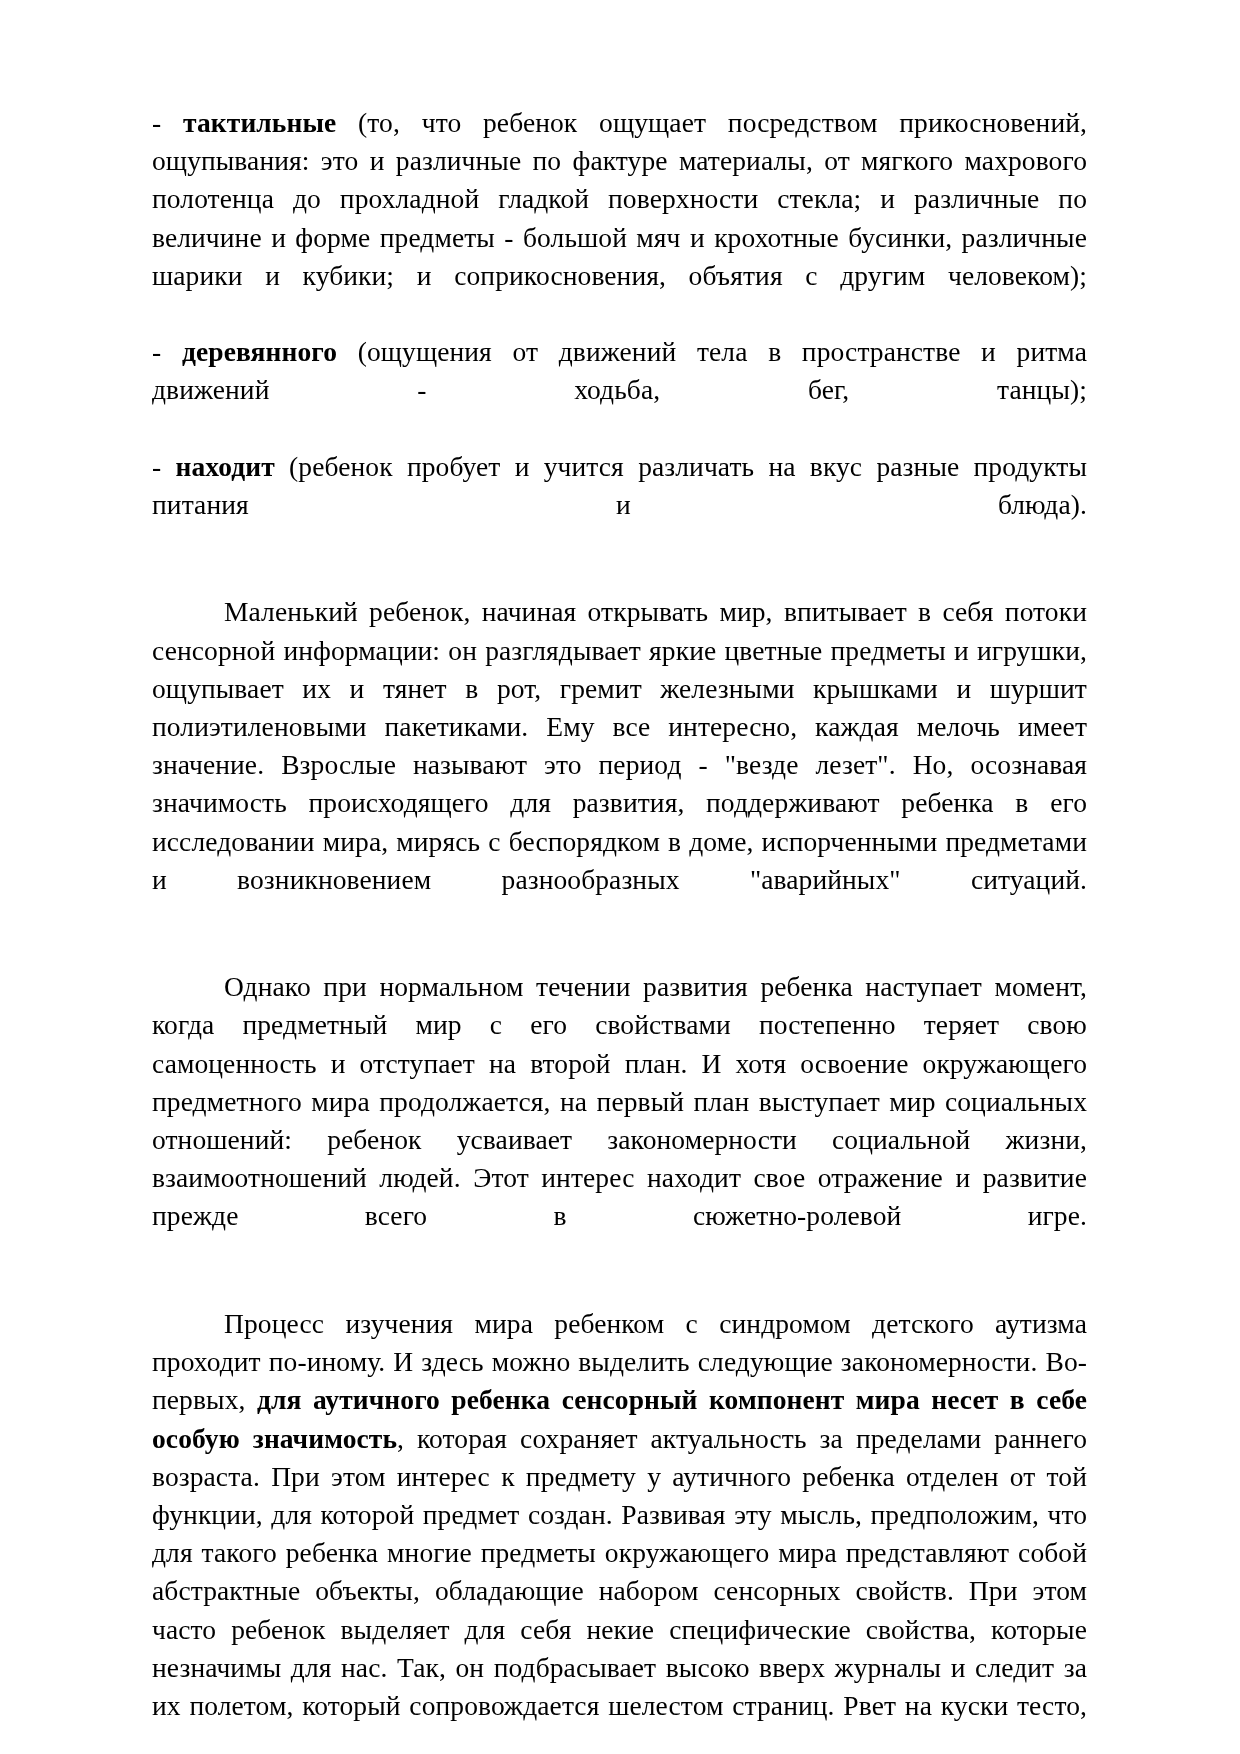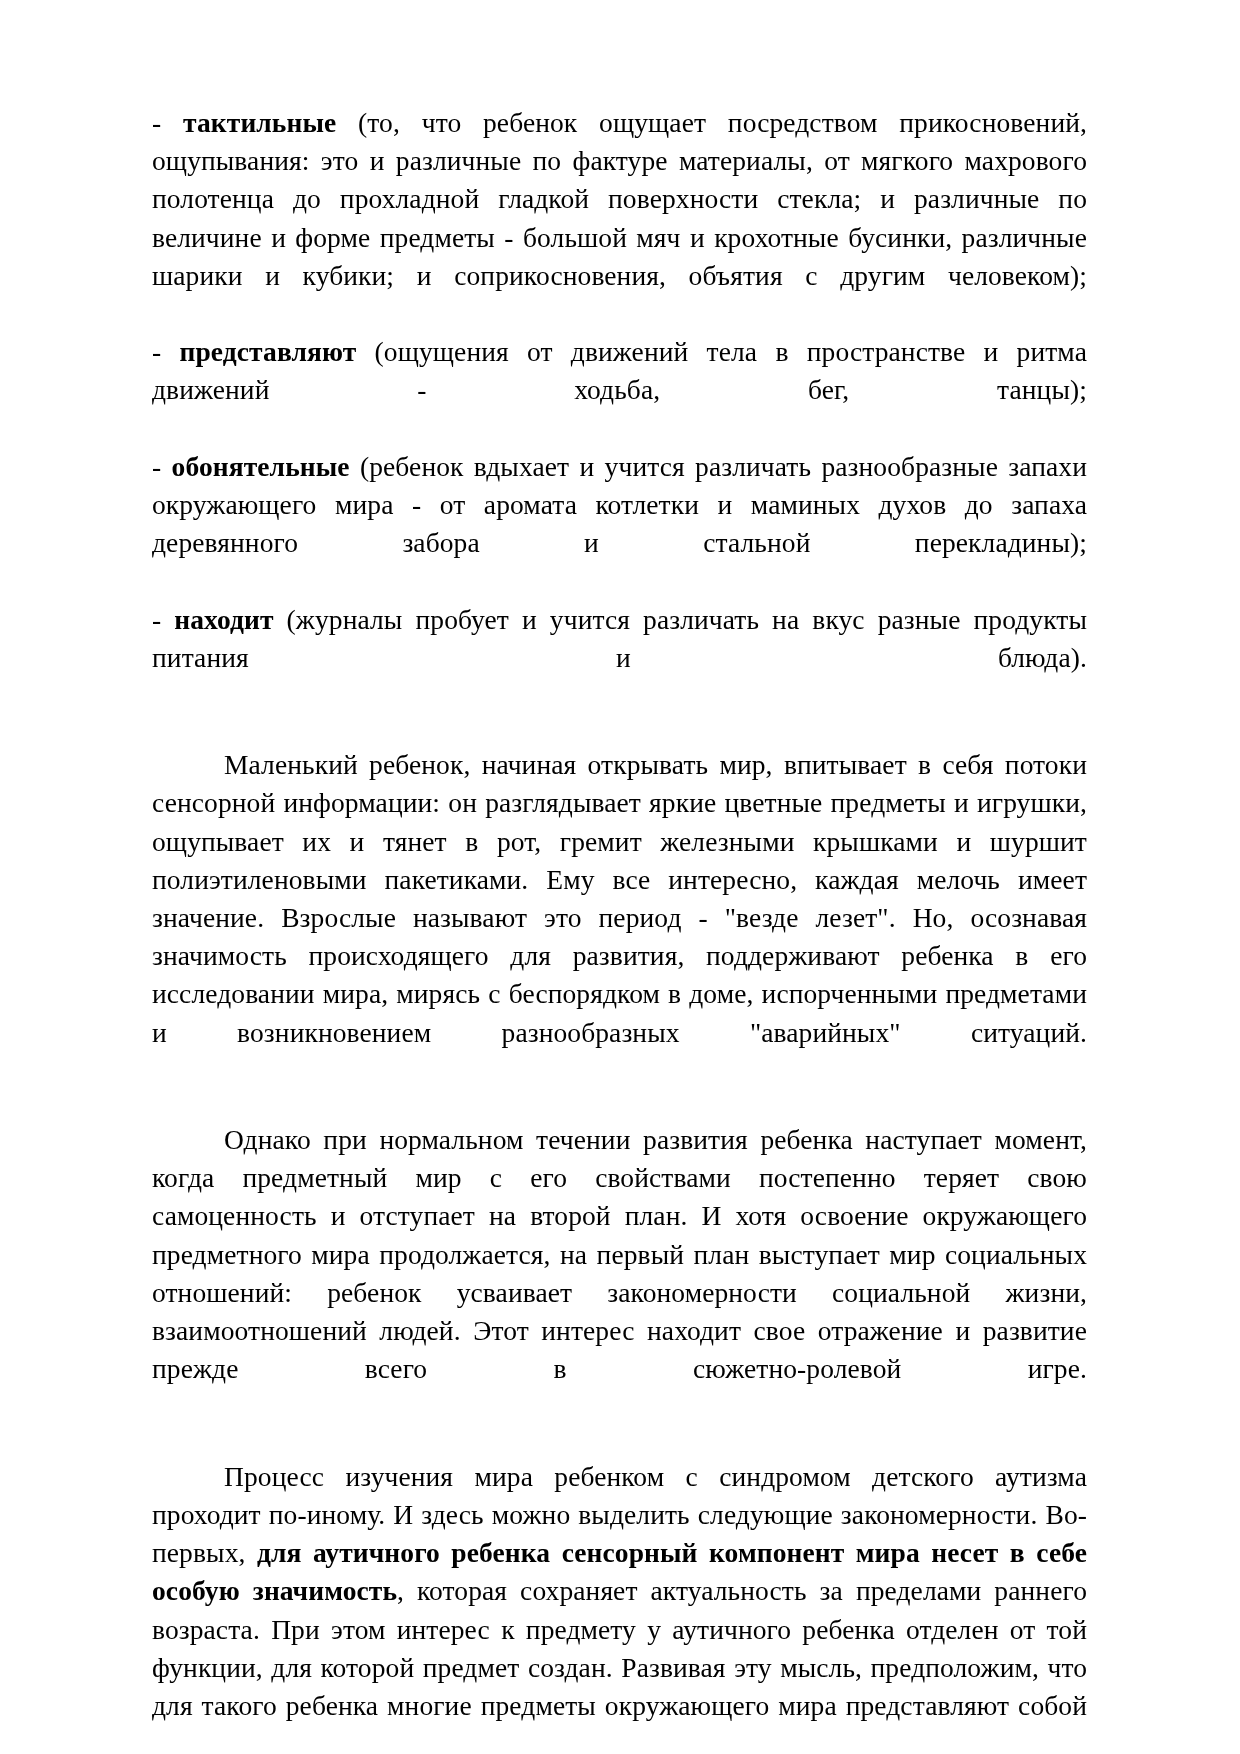--- a/index.html
+++ b/index.html
@@ -59,7 +59,7 @@
 <div class="page">
   <div class="content" id="body-container">
       <p><span>- </span><b>тактильные</b><span> (то, что ребенок ощущает посредством прикосновений, ощупывания: это и различные по фактуре материалы, от мягкого махрового полотенца до прохладной гладкой поверхности стекла; и различные по величине и форме предметы - большой мяч и крохотные бусинки, различные шарики и кубики; и соприкосновения, объятия с другим человеком);</span></p>
-      <p><span>- </span><b>представляют</b><span> (ощущения от движений тела в пространстве и ритма движений - ходьба, бег, танцы);</span></p>
+      <p><span>- </span><b>деревянного</b><span> (ощущения от движений тела в пространстве и ритма движений - ходьба, бег, танцы);</span></p>
       <p><span>- </span><b>обонятельные</b><span> (ребенок вдыхает и учится различать разнообразные запахи окружающего мира - от аромата котлетки и маминых духов до запаха деревянного забора и стальной перекладины);</span></p>
       <p><span>- </span><b>находит</b><span> (журналы пробует и учится различать на вкус разные продукты питания и блюда).</span></p>
       <p class="indent gap-before"><span>Маленький ребенок, начиная открывать мир, впитывает в себя потоки сенсорной информации: он разглядывает яркие цветные предметы и игрушки, ощупывает их и тянет в рот, гремит железными крышками и шуршит полиэтиленовыми пакетиками. Ему все интересно, каждая мелочь имеет значение. Взрослые называют это период - "везде лезет". Но, осознавая значимость происходящего для развития, поддерживают ребенка в его исследовании мира, мирясь с беспорядком в доме, испорченными предметами и возникновением разнообразных "аварийных" ситуаций.</span></p>

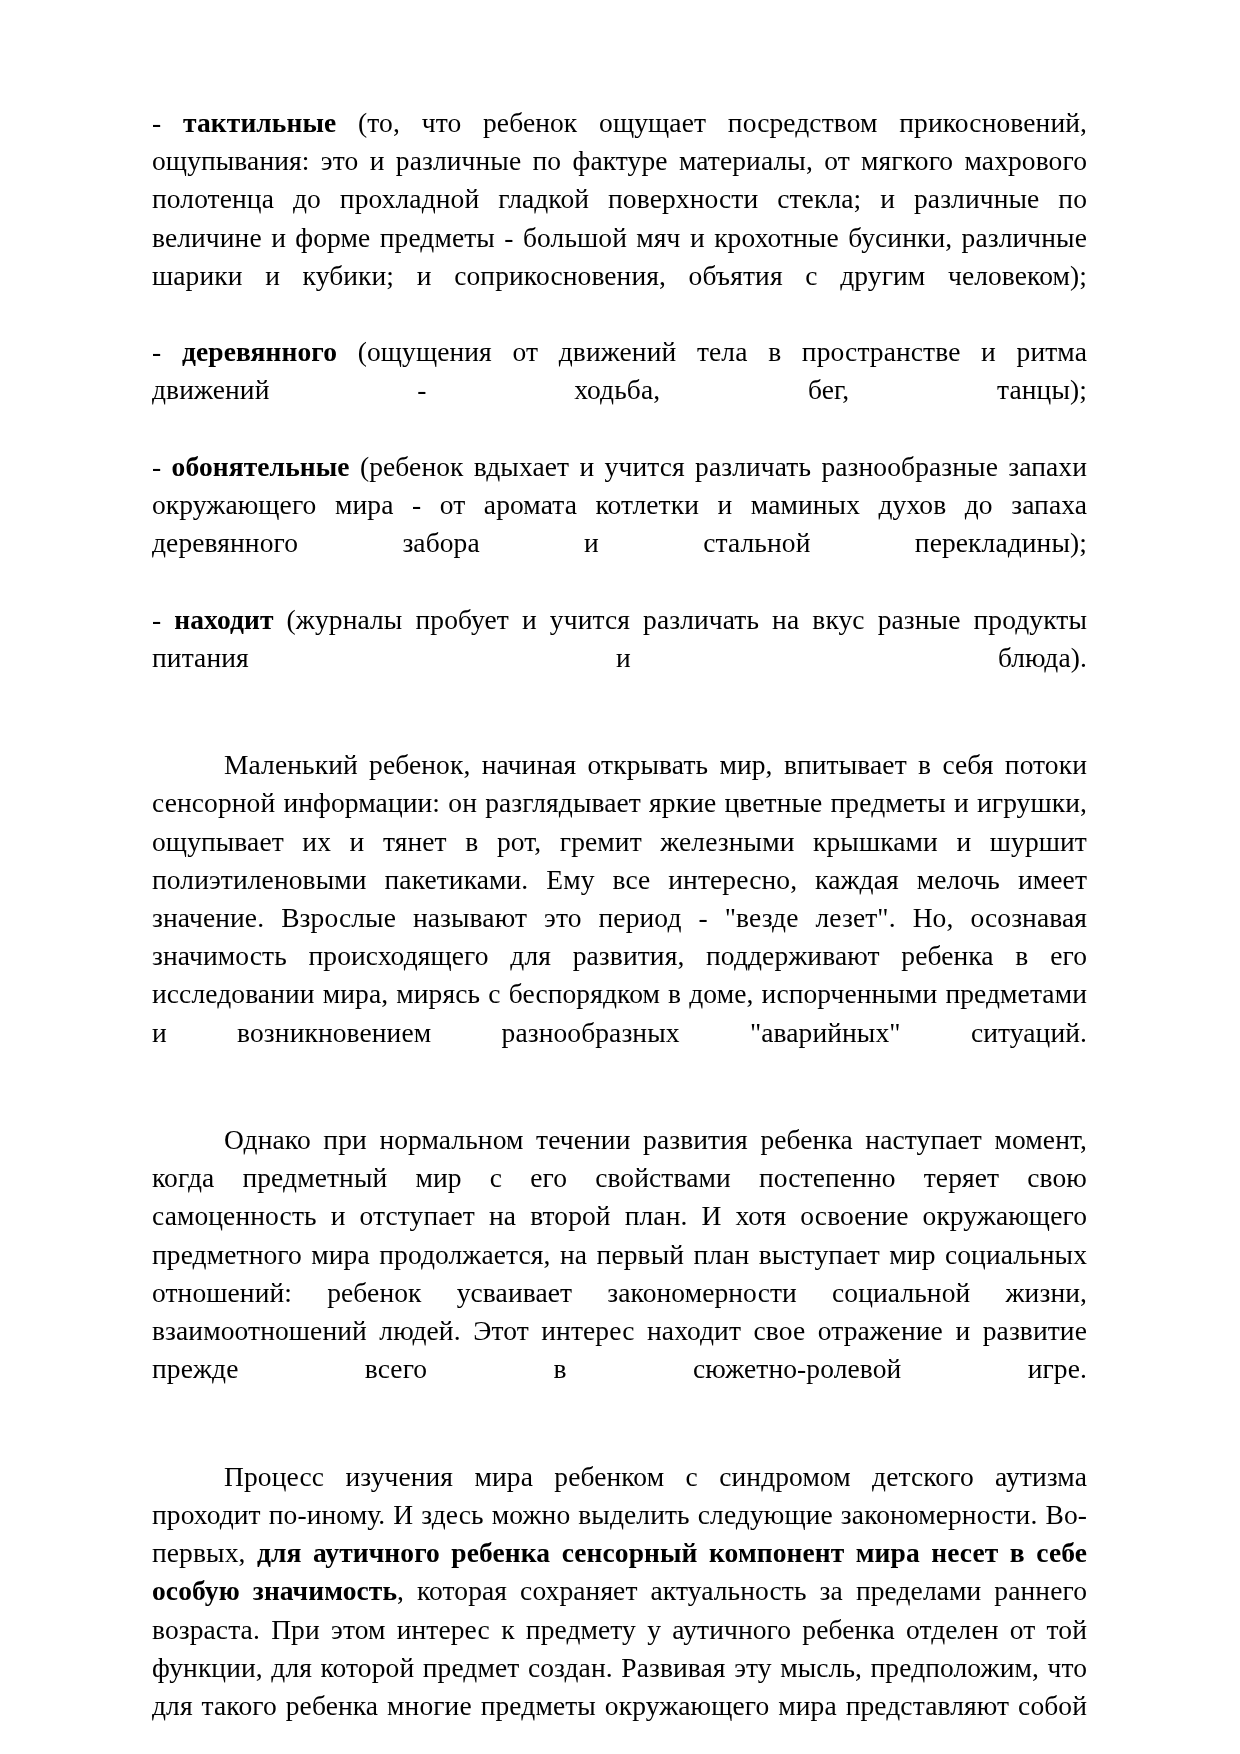--- a/index.html
+++ b/index.html
@@ -60,7 +60,6 @@
   <div class="content" id="body-container">
       <p><span>- </span><b>тактильные</b><span> (то, что ребенок ощущает посредством прикосновений, ощупывания: это и различные по фактуре материалы, от мягкого махрового полотенца до прохладной гладкой поверхности стекла; и различные по величине и форме предметы - большой мяч и крохотные бусинки, различные шарики и кубики; и соприкосновения, объятия с другим человеком);</span></p>
       <p><span>- </span><b>деревянного</b><span> (ощущения от движений тела в пространстве и ритма движений - ходьба, бег, танцы);</span></p>
-      <p><span>- </span><b>обонятельные</b><span> (ребенок вдыхает и учится различать разнообразные запахи окружающего мира - от аромата котлетки и маминых духов до запаха деревянного забора и стальной перекладины);</span></p>
       <p><span>- </span><b>находит</b><span> (журналы пробует и учится различать на вкус разные продукты питания и блюда).</span></p>
       <p class="indent gap-before"><span>Маленький ребенок, начиная открывать мир, впитывает в себя потоки сенсорной информации: он разглядывает яркие цветные предметы и игрушки, ощупывает их и тянет в рот, гремит железными крышками и шуршит полиэтиленовыми пакетиками. Ему все интересно, каждая мелочь имеет значение. Взрослые называют это период - "везде лезет". Но, осознавая значимость происходящего для развития, поддерживают ребенка в его исследовании мира, мирясь с беспорядком в доме, испорченными предметами и возникновением разнообразных "аварийных" ситуаций.</span></p>
       <p class="indent gap-before"><span>Однако при нормальном течении развития ребенка наступает момент, когда предметный мир с его свойствами постепенно теряет свою самоценность и отступает на второй план. И хотя освоение окружающего предметного мира продолжается, на первый план выступает мир социальных отношений: ребенок усваивает закономерности социальной жизни, взаимоотношений людей. Этот интерес находит свое отражение и развитие прежде всего в сюжетно-ролевой игре.</span></p>

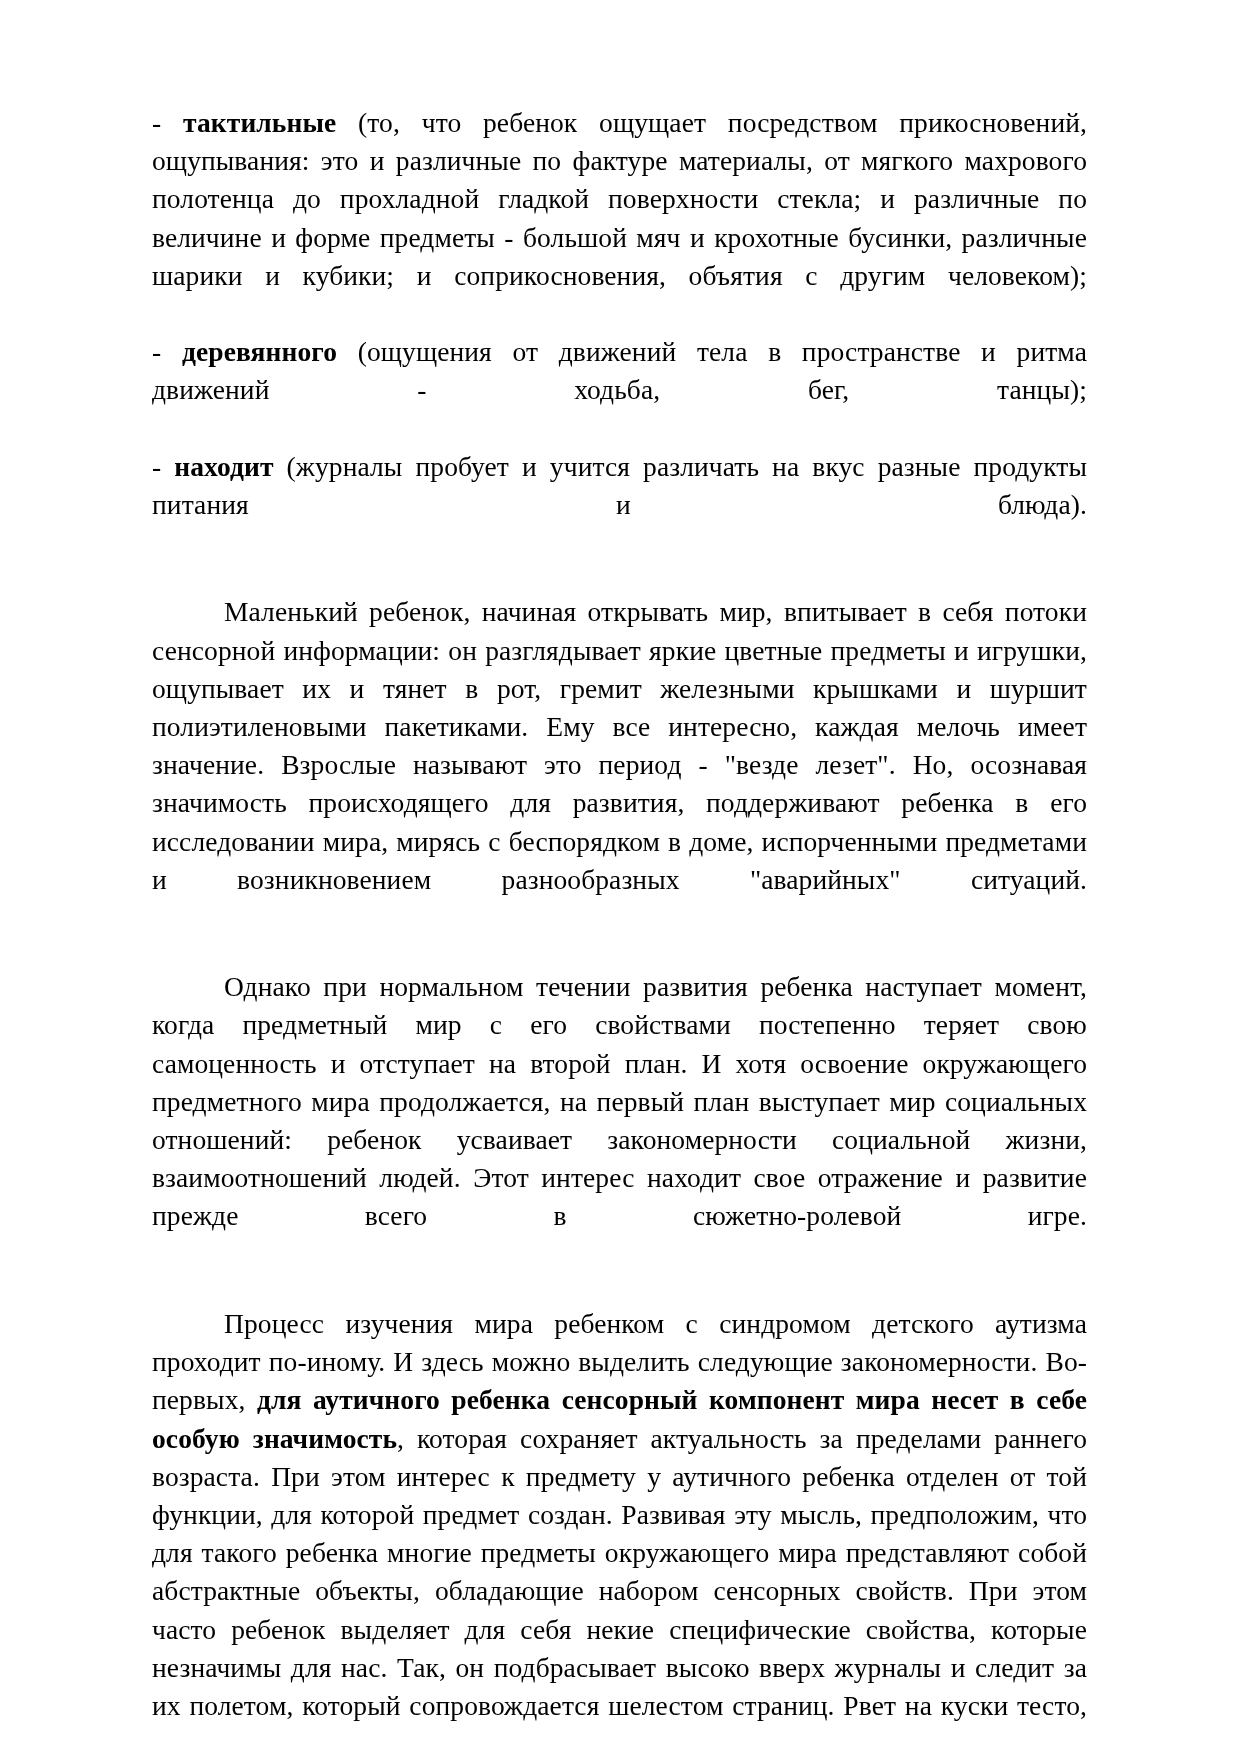--- a/index.html
+++ b/index.html
@@ -60,7 +60,7 @@
   <div class="content" id="body-container">
       <p><span>- </span><b>тактильные</b><span> (то, что ребенок ощущает посредством прикосновений, ощупывания: это и различные по фактуре материалы, от мягкого махрового полотенца до прохладной гладкой поверхности стекла; и различные по величине и форме предметы - большой мяч и крохотные бусинки, различные шарики и кубики; и соприкосновения, объятия с другим человеком);</span></p>
       <p><span>- </span><b>деревянного</b><span> (ощущения от движений тела в пространстве и ритма движений - ходьба, бег, танцы);</span></p>
-      <p><span>- </span><b>находит</b><span> (журналы пробует и учится различать на вкус разные продукты питания и блюда).</span></p>
+      <p><span>- </span><b>находит</b><span> (ребенок пробует и учится различать на вкус разные продукты питания и блюда).</span></p>
       <p class="indent gap-before"><span>Маленький ребенок, начиная открывать мир, впитывает в себя потоки сенсорной информации: он разглядывает яркие цветные предметы и игрушки, ощупывает их и тянет в рот, гремит железными крышками и шуршит полиэтиленовыми пакетиками. Ему все интересно, каждая мелочь имеет значение. Взрослые называют это период - "везде лезет". Но, осознавая значимость происходящего для развития, поддерживают ребенка в его исследовании мира, мирясь с беспорядком в доме, испорченными предметами и возникновением разнообразных "аварийных" ситуаций.</span></p>
       <p class="indent gap-before"><span>Однако при нормальном течении развития ребенка наступает момент, когда предметный мир с его свойствами постепенно теряет свою самоценность и отступает на второй план. И хотя освоение окружающего предметного мира продолжается, на первый план выступает мир социальных отношений: ребенок усваивает закономерности социальной жизни, взаимоотношений людей. Этот интерес находит свое отражение и развитие прежде всего в сюжетно-ролевой игре.</span></p>
       <p class="indent gap-before"><span>Процесс изучения мира ребенком с синдромом детского аутизма проходит по-иному. И здесь можно выделить следующие закономерности. Во-первых, </span><b>для аутичного ребенка сенсорный компонент мира несет в себе особую значимость</b><span>, которая сохраняет актуальность за пределами раннего возраста. При этом интерес к предмету у аутичного ребенка отделен от той функции, для которой предмет создан. Развивая эту мысль, предположим, что для такого ребенка многие предметы окружающего мира представляют собой абстрактные объекты, обладающие набором сенсорных свойств. При этом часто ребенок выделяет для себя некие специфические свойства, которые незначимы для нас. Так, он подбрасывает высоко вверх журналы и следит за их полетом, который сопровождается шелестом страниц. Рвет на куски тесто, но отказывается слепить из него пирожки. Ребенок исследует предметы и материалы в поисках приятных сенсорных ощущений, а понравившееся ощущение стремится получить вновь и вновь.</span></p>

